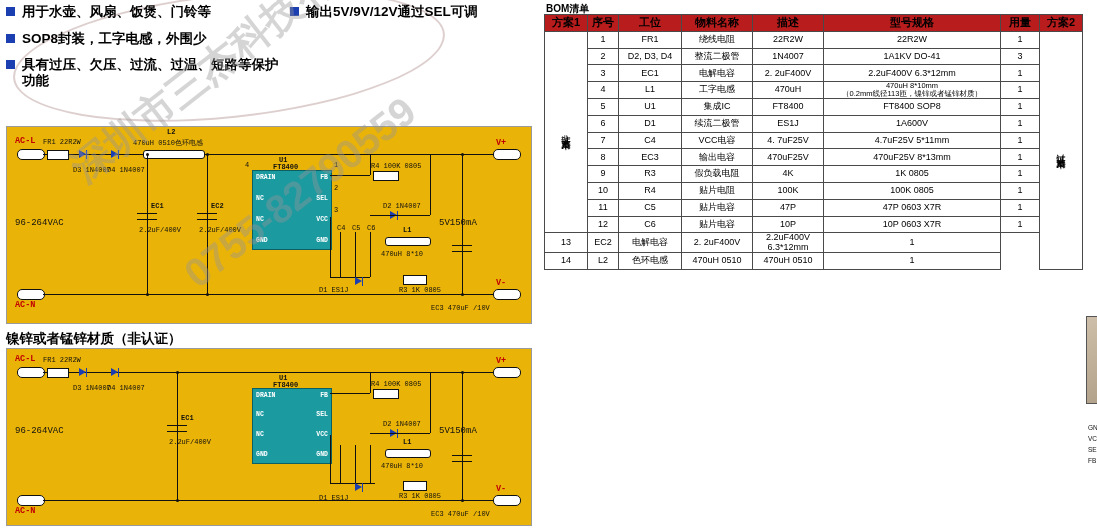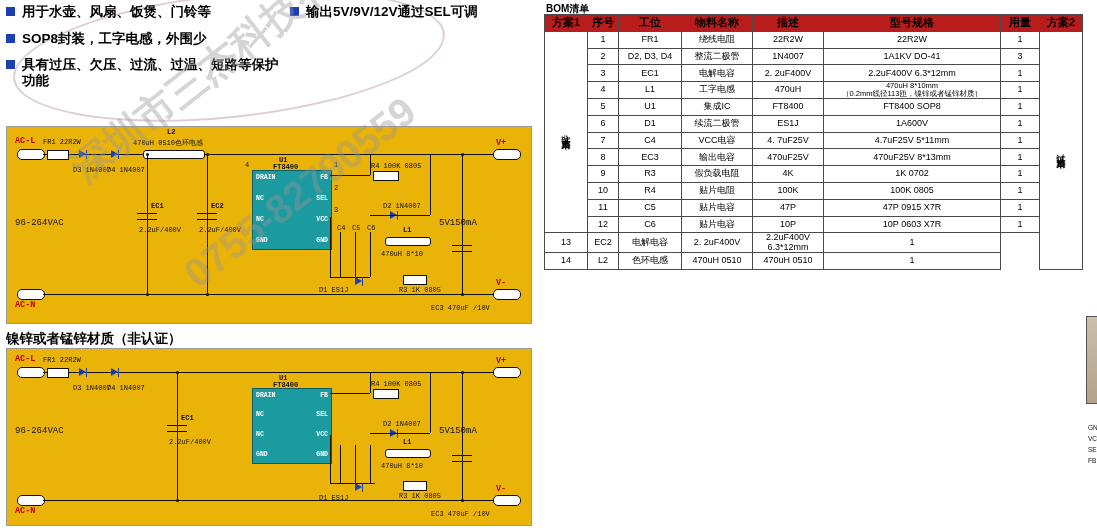--- a/index.html
+++ b/index.html
@@ -364,7 +364,7 @@
           <td>R3</td>
           <td>假负载电阻</td>
           <td>4K</td>
-          <td>1K 0702</td>
+          <td>1K 0805</td>
           <td>1</td>
         </tr>
         <tr>

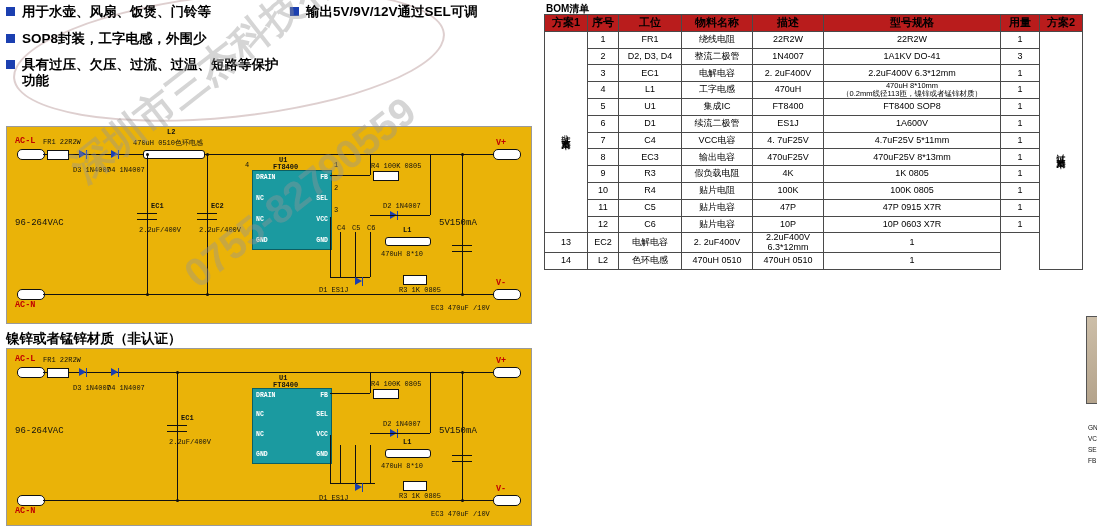--- a/index.html
+++ b/index.html
@@ -380,7 +380,7 @@
           <td>C5</td>
           <td>贴片电容</td>
           <td>47P</td>
-          <td>47P 0915 X7R</td>
+          <td>47P 0603 X7R</td>
           <td>1</td>
         </tr>
         <tr>

